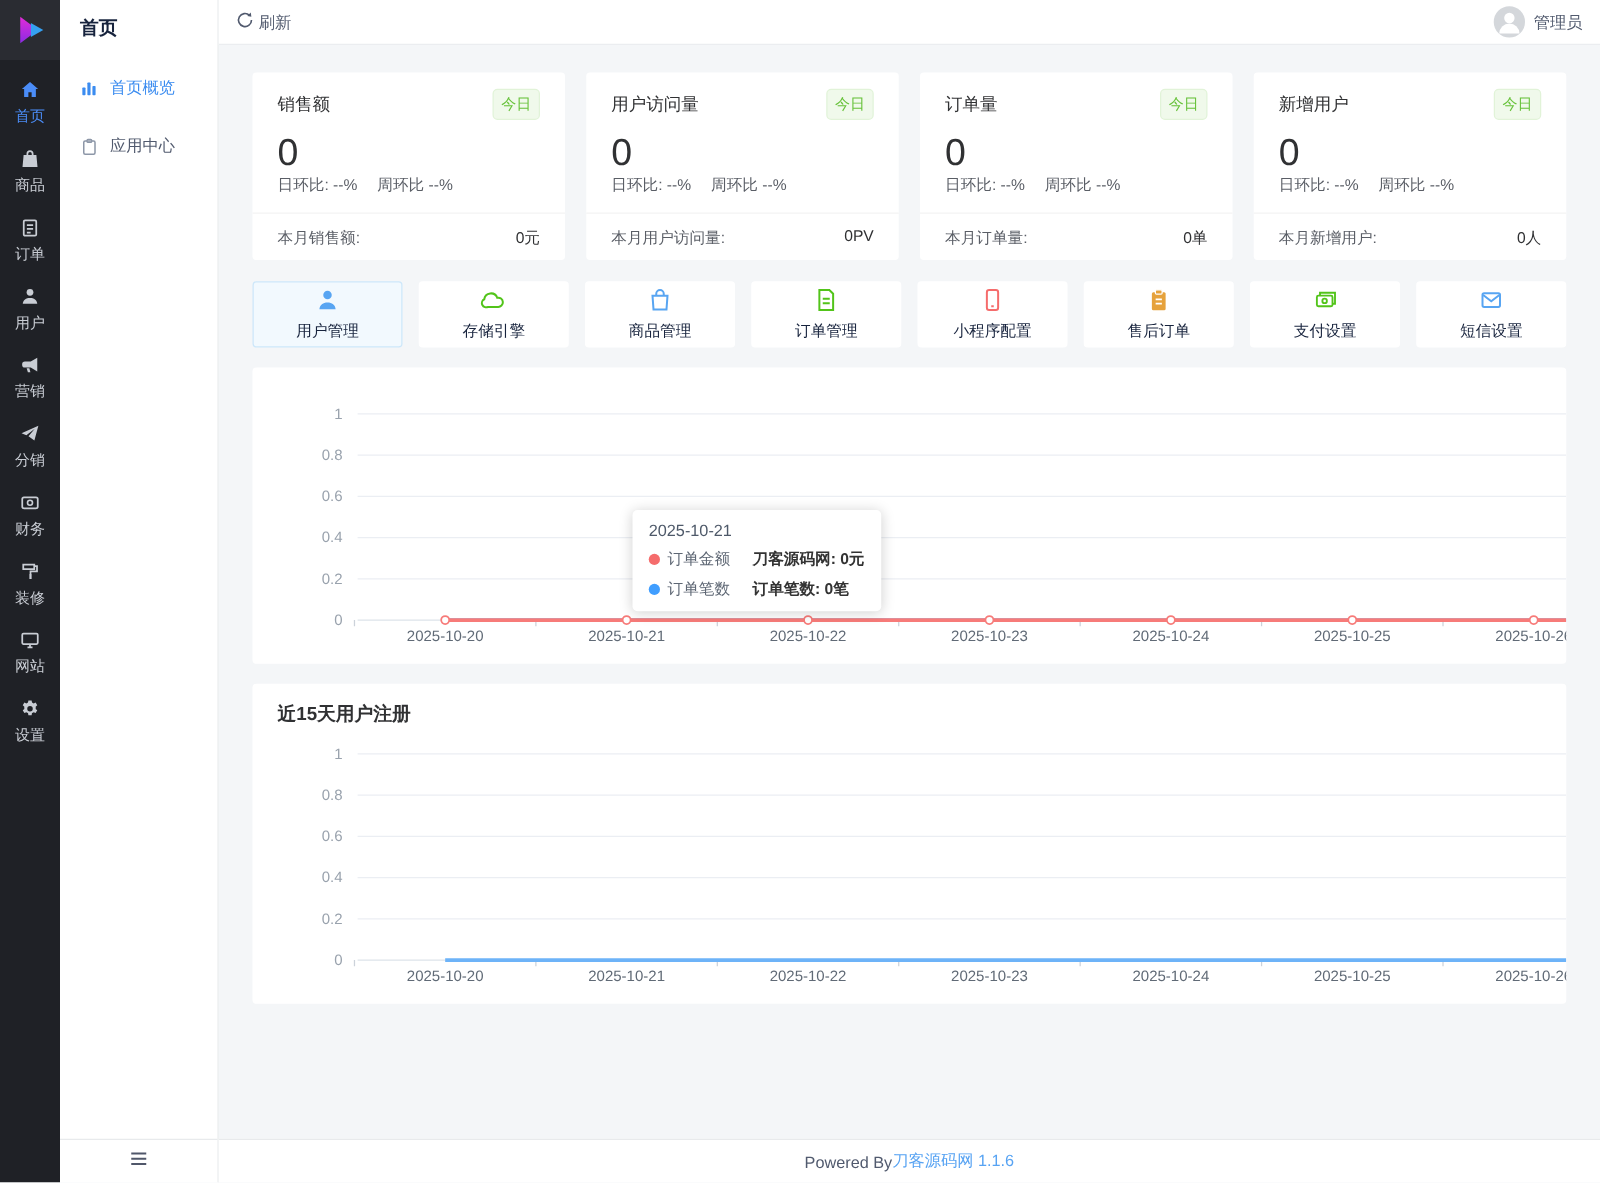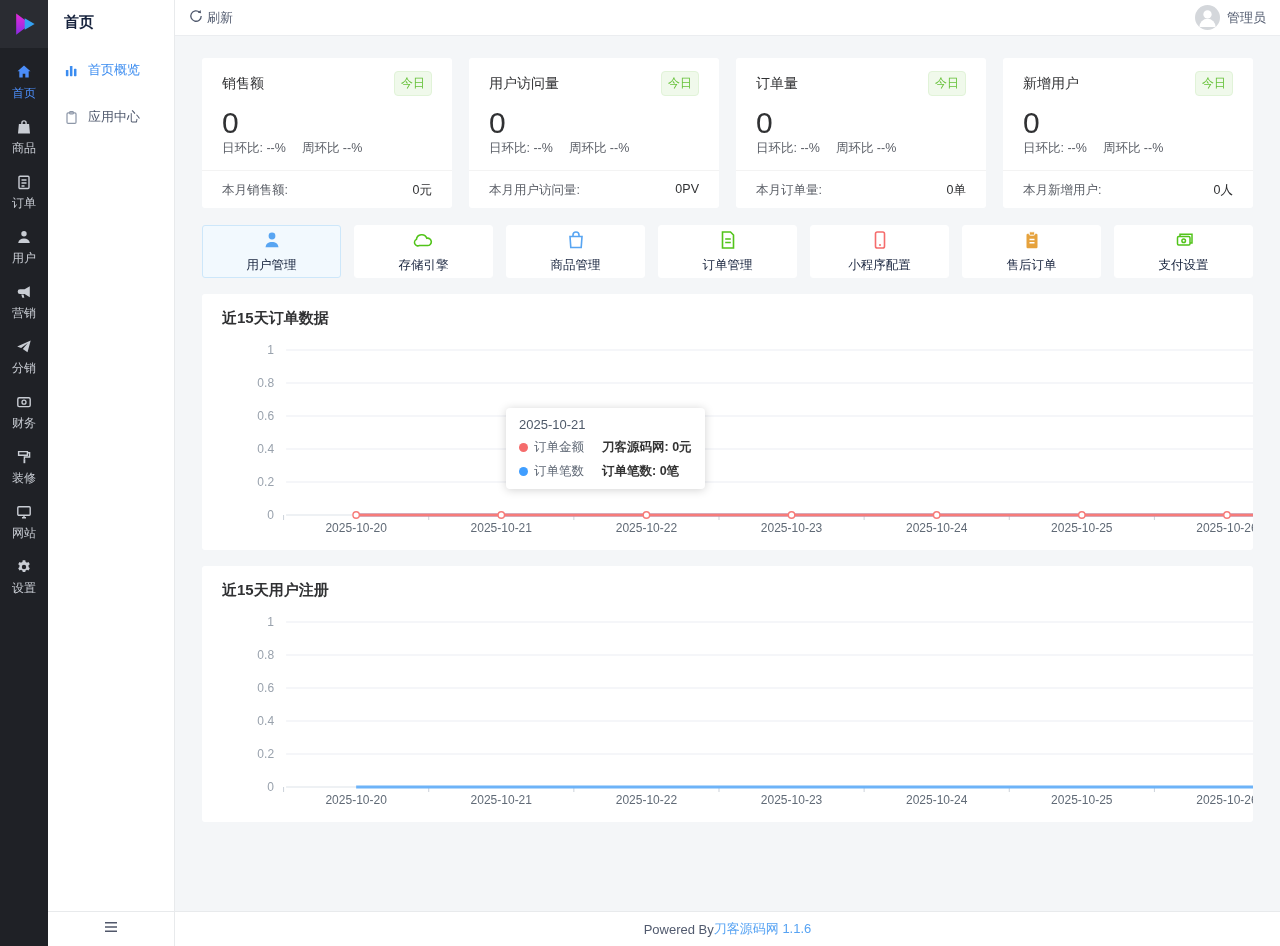--- a/index.html
+++ b/index.html
@@ -355,6 +355,15 @@
               </svg>
             </span>
           <span class="tile-label">支付设置</span>
+        </div>
+        <div class="tile">
+          <span class="tile-ico" style="color: rgb(88, 165, 242);">
+              <svg width="22" height="22" viewBox="0 0 22 22" fill="none" stroke="currentColor" stroke-width="1.6">
+                <rect x="4" y="5.5" width="14" height="11" rx="1.3"></rect>
+                <path d="M4.5 7l6.5 5 6.5-5"></path>
+              </svg>
+            </span>
+          <span class="tile-label">短信设置</span>
         </div>
       </div>
 

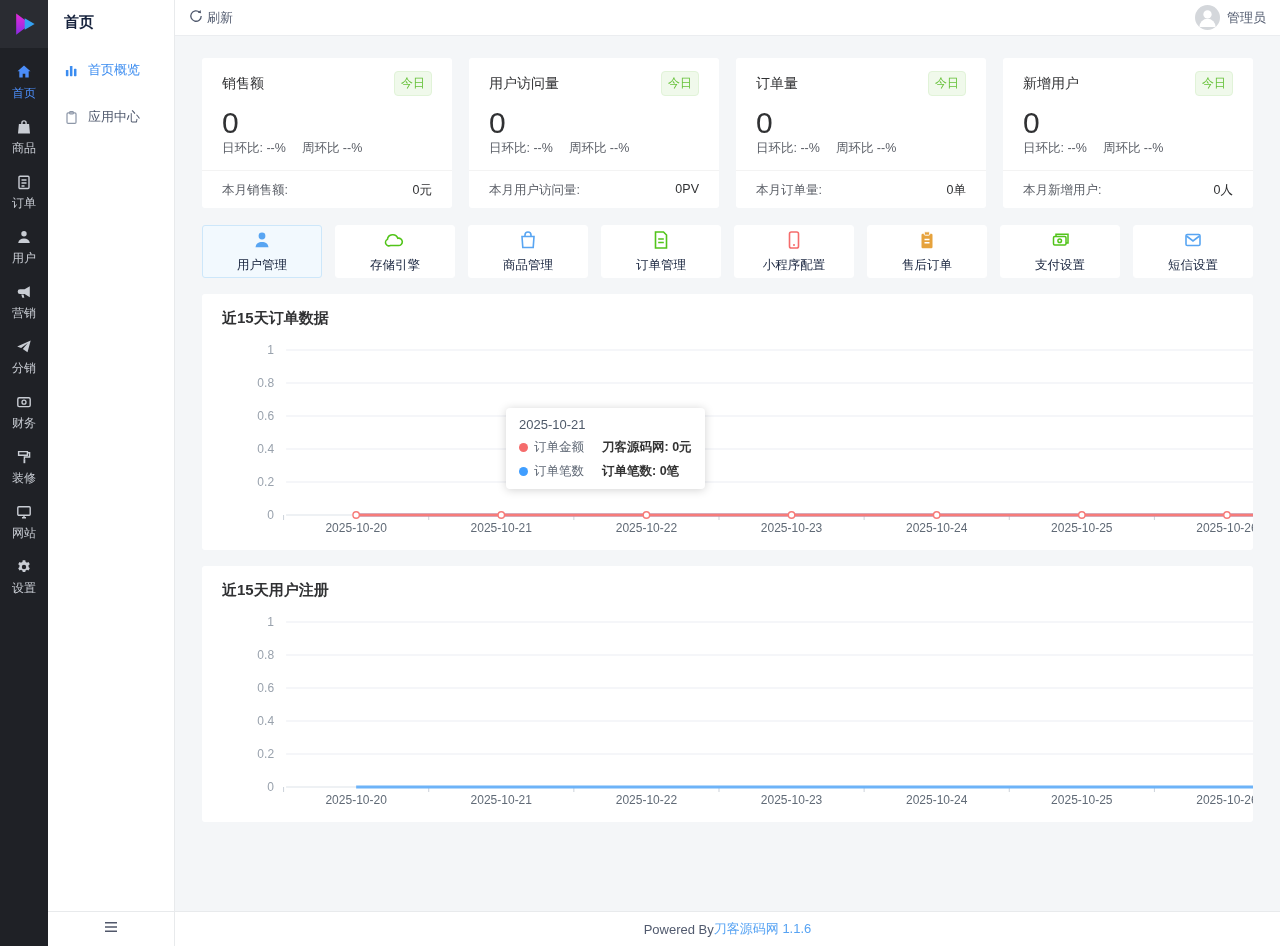--- a/index.html
+++ b/index.html
@@ -368,7 +368,6 @@
       </div>
 
       <div class="panel">
-        <div class="panel-title">近15天订单数据</div>
         <svg id="chart-0" class="chart-svg" viewBox="0 0 1050 210" preserveAspectRatio="none">
             <line x1="84" y1="181" x2="1050" y2="181" stroke="#dde3ea" stroke-width="1"></line>
             <text x="72" y="185" text-anchor="end" fill="#99a2ad" font-size="12">0</text>

